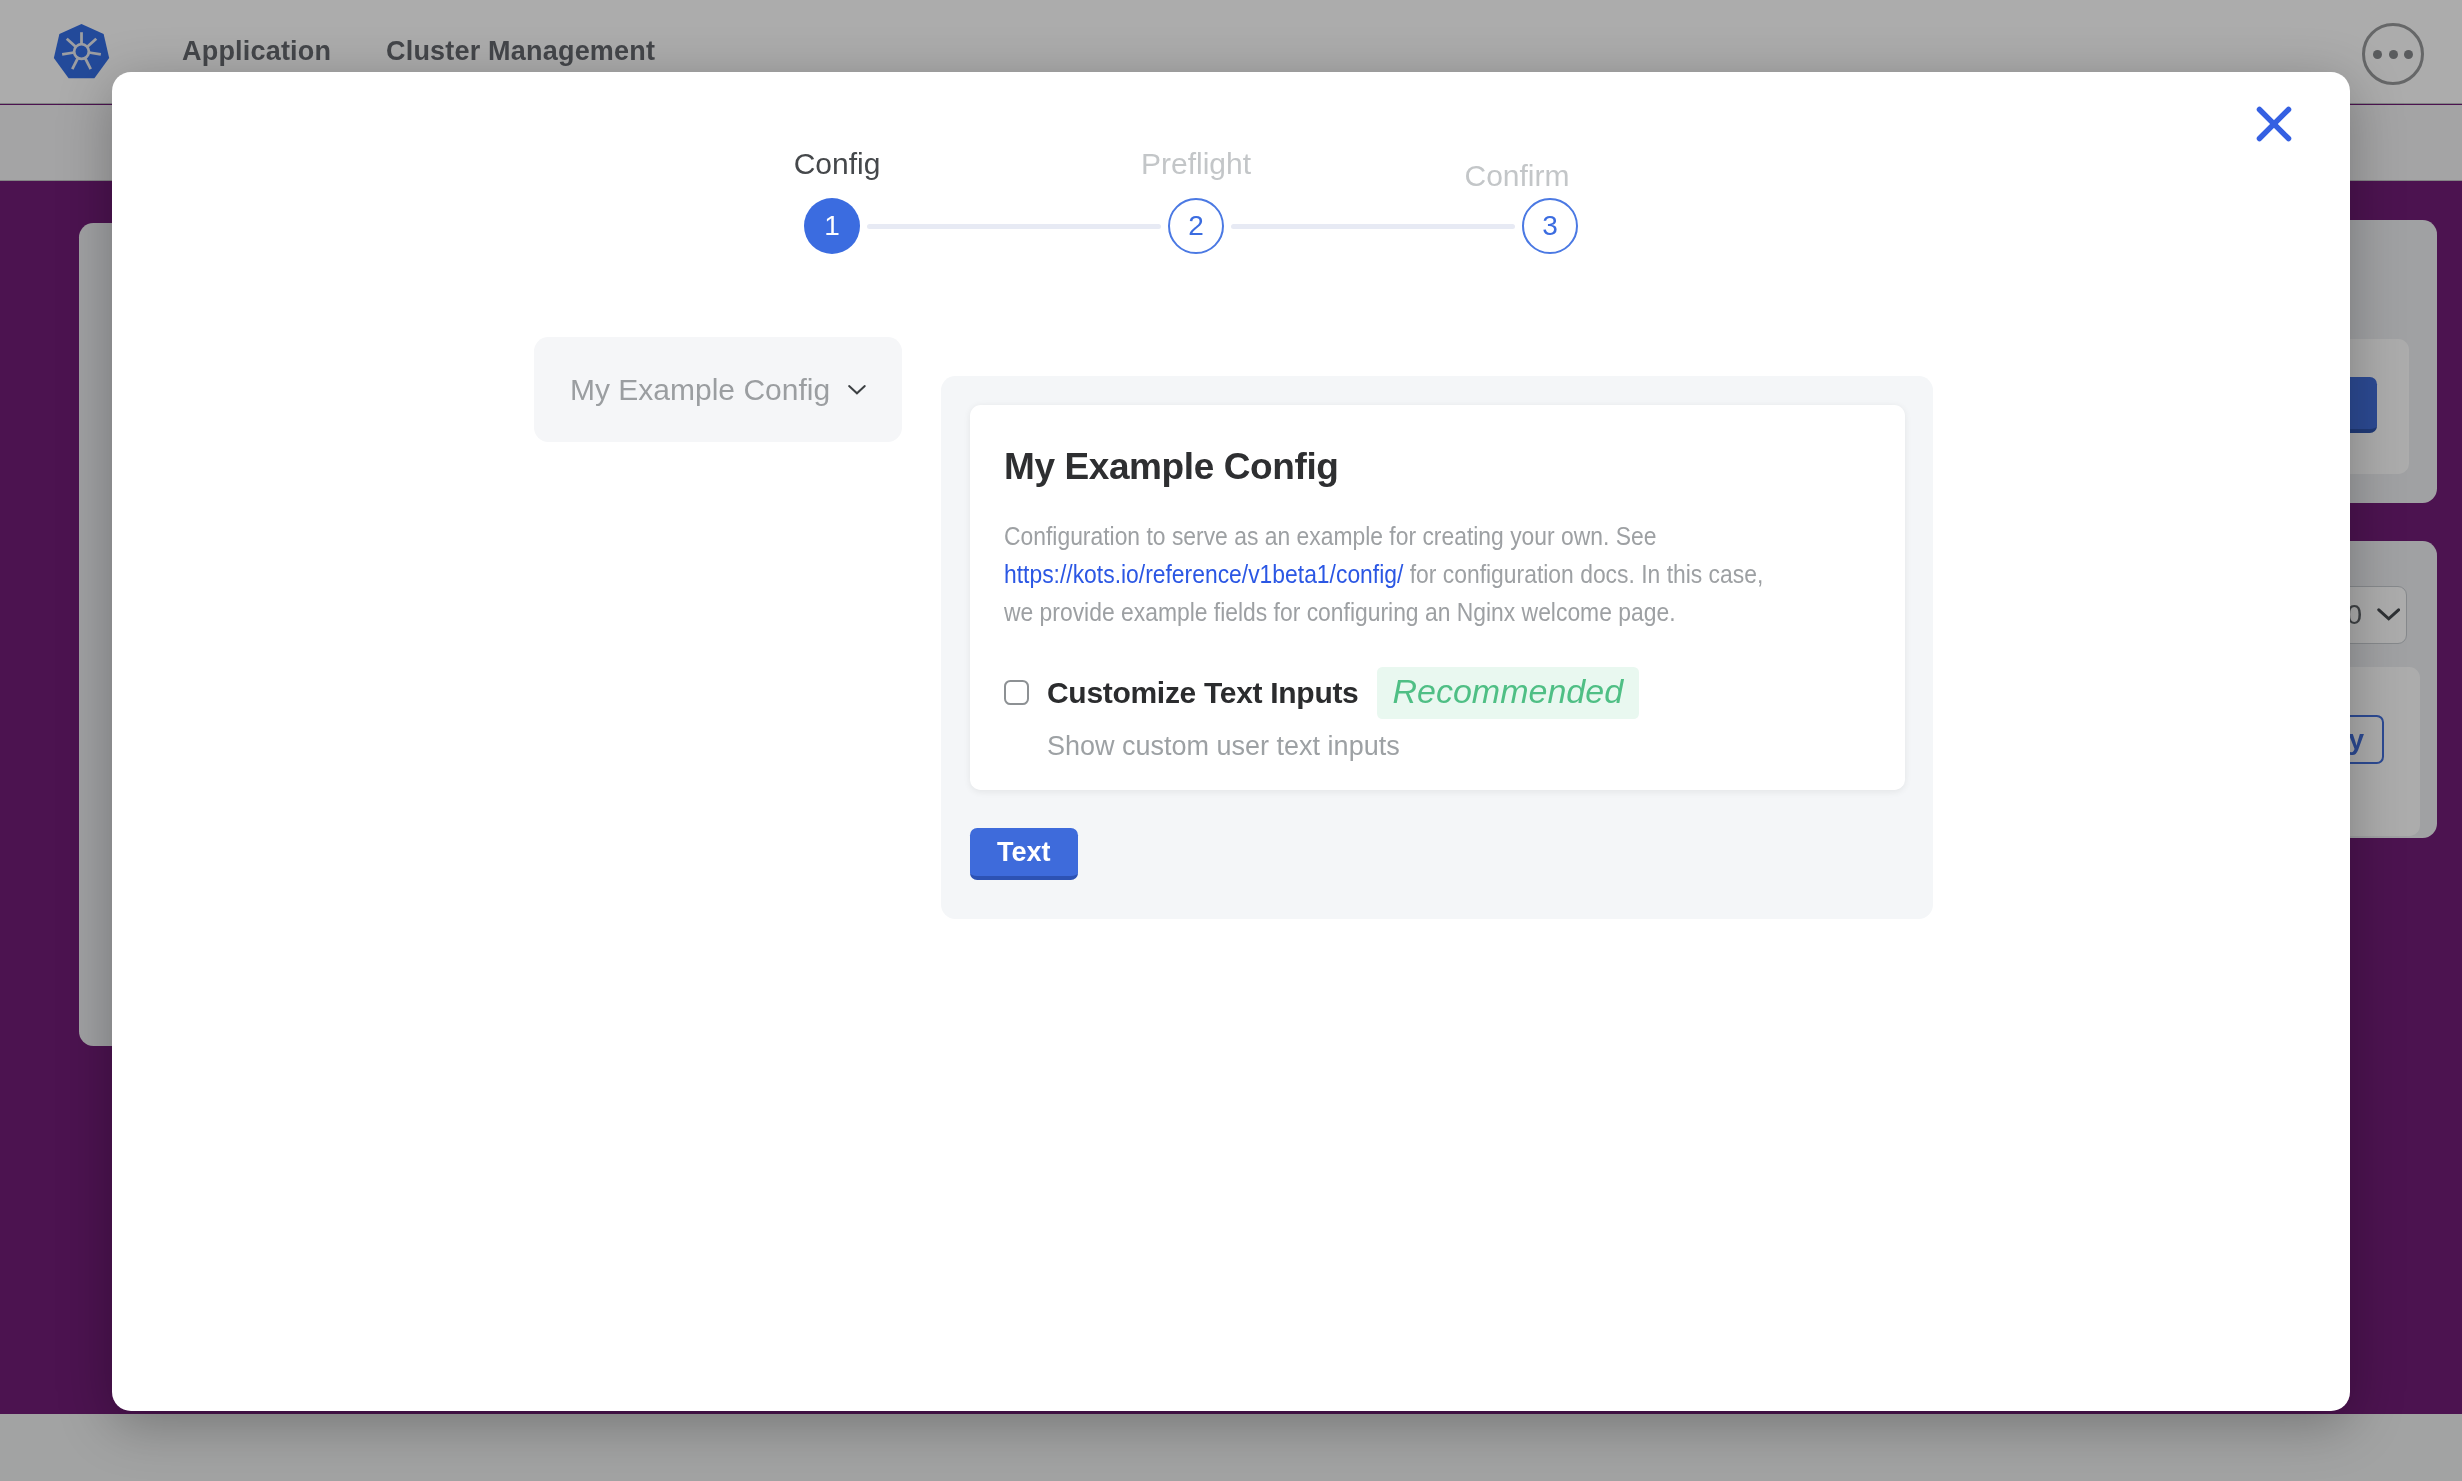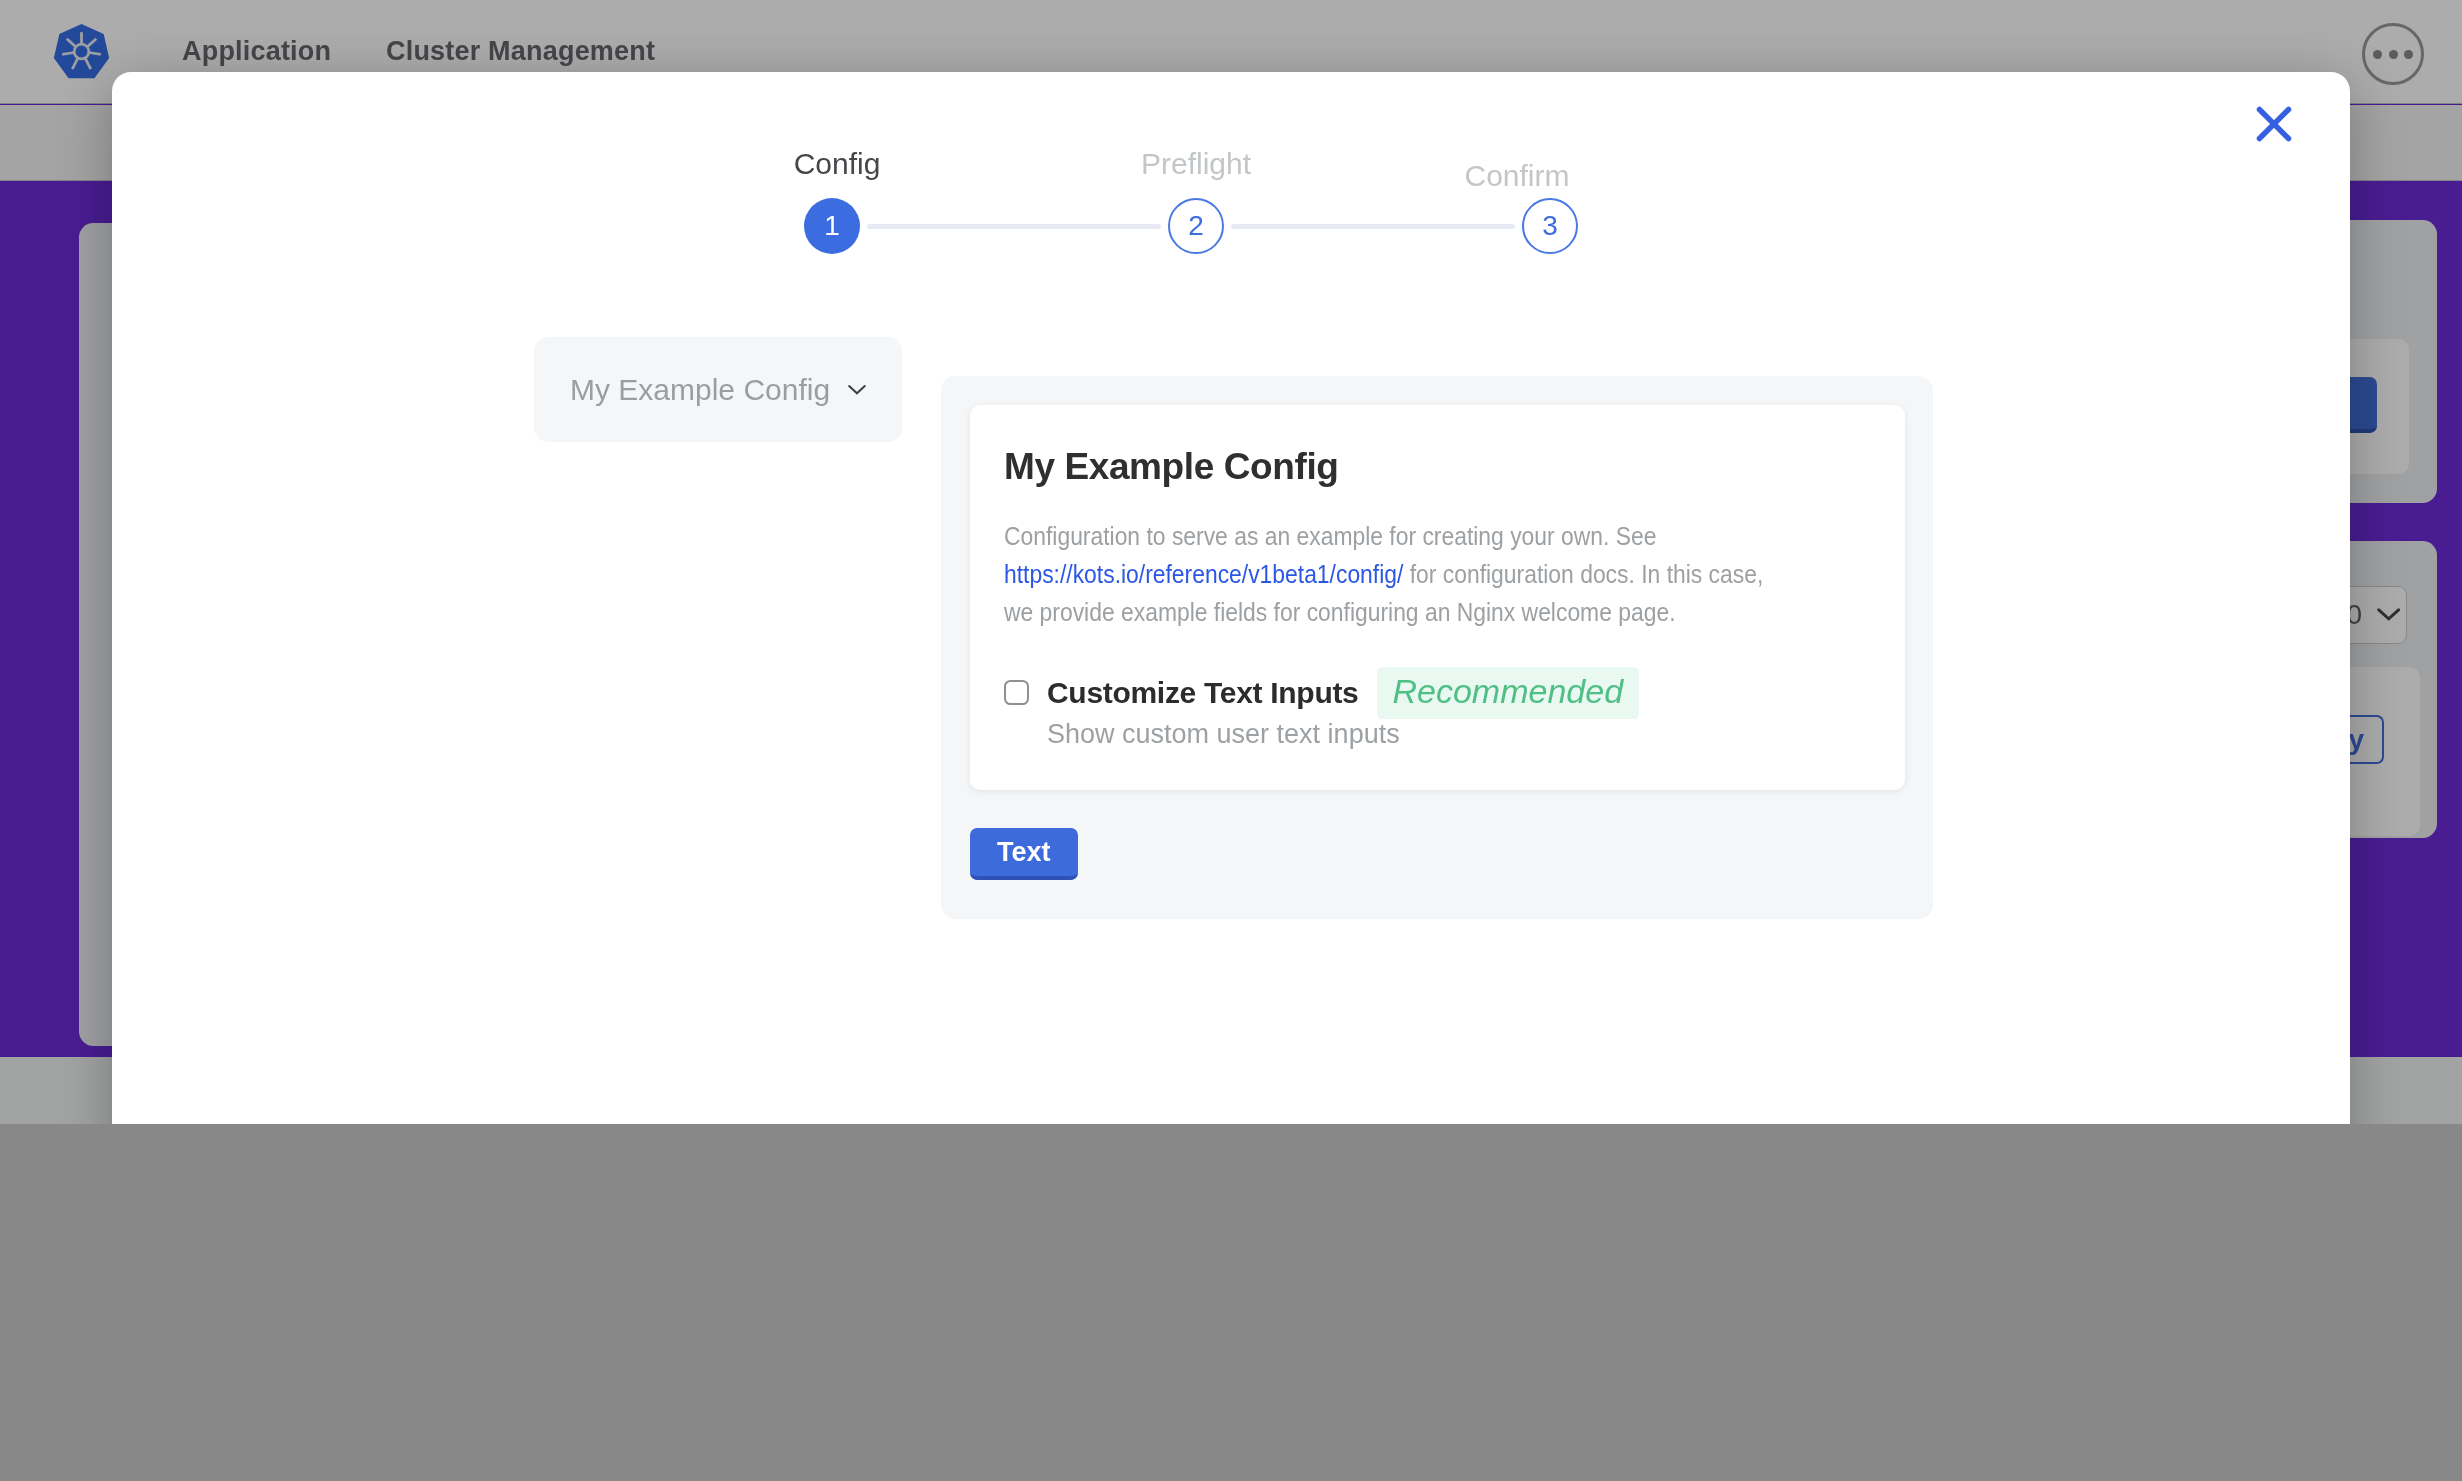--- a/index.html
+++ b/index.html
@@ -3,8 +3,8 @@
 <meta charset="utf-8">
 <style>
   html,body{margin:0;padding:0;background:#888;}
-  .canvas{position:relative;width:2462px;height:1124px;overflow:hidden;
-          background:#6d28d9;font-family:"Liberation Sans",sans-serif;
+  .canvas{position:relative;width:2462px;height:1481px;overflow:hidden;
+          background:#701a75;font-family:"Liberation Sans",sans-serif;
           -webkit-font-smoothing:antialiased;}
   .abs{position:absolute;}
 

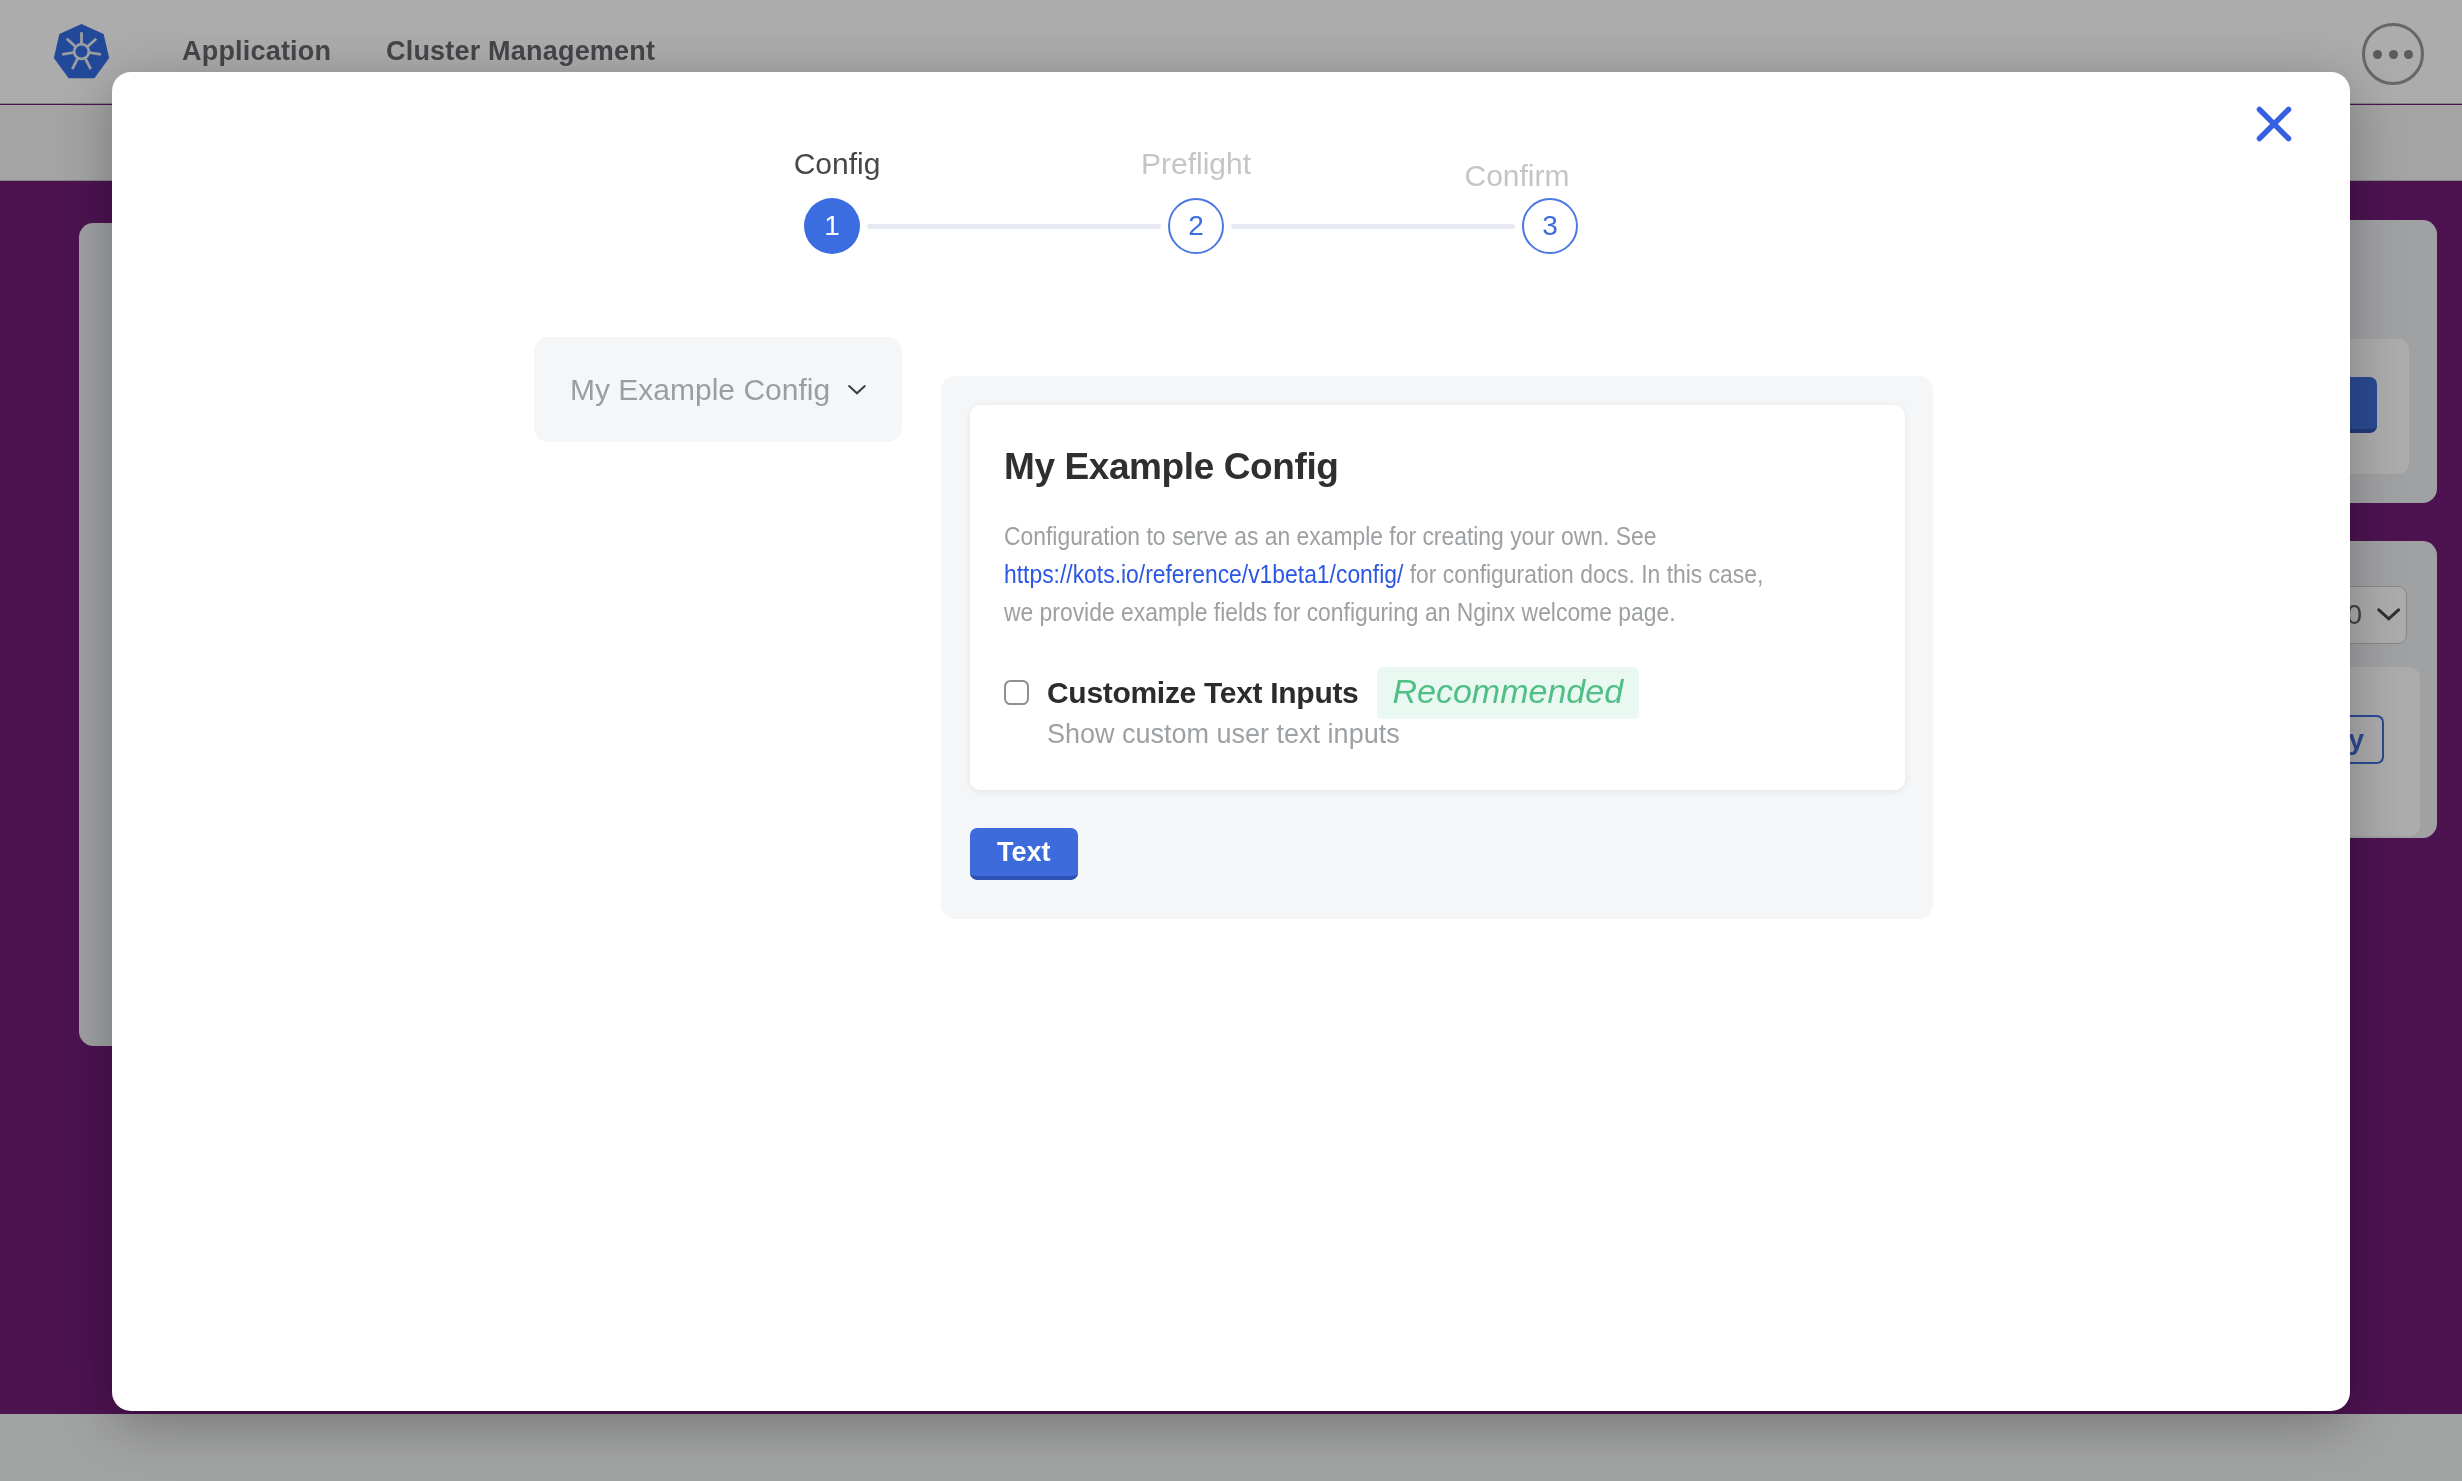--- a/index.html
+++ b/index.html
@@ -82,7 +82,7 @@
   .cb-label{font-size:30px;font-weight:bold;color:#2b2c2e;letter-spacing:-0.3px;white-space:nowrap;}
   .badge{margin-left:0;background:#e9f8f0;color:#4fbf85;font-size:34px;
          padding:5.4px 16px 7.2px;border-radius:5.4px;white-space:nowrap;font-style:italic;}
-  .cb-help{margin-left:43px;margin-top:0;font-size:27px;color:#9da1a4;}
+  .cb-help{margin-left:43px;margin-top:12px;font-size:27px;color:#9da1a4;}
   .next-btn{position:absolute;left:29px;top:452px;height:52px;padding:0 27px;
             background:#3e6bdb;border:none;border-bottom:4.5px solid #2d52b3;border-radius:7.2px;
             color:#ffffff;font-family:inherit;font-size:27px;font-weight:bold;cursor:pointer;}

